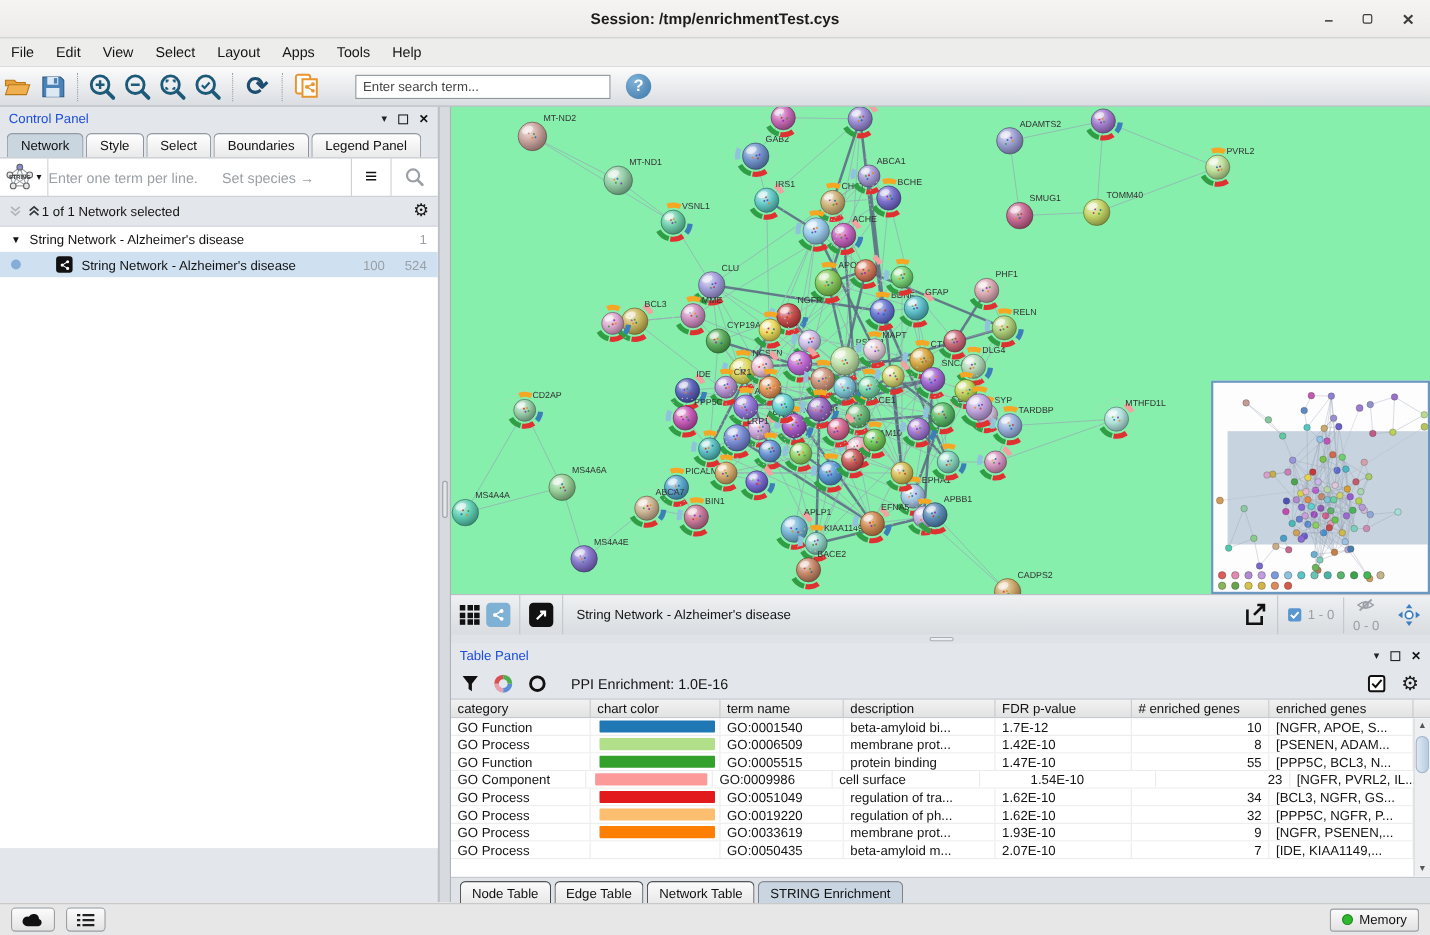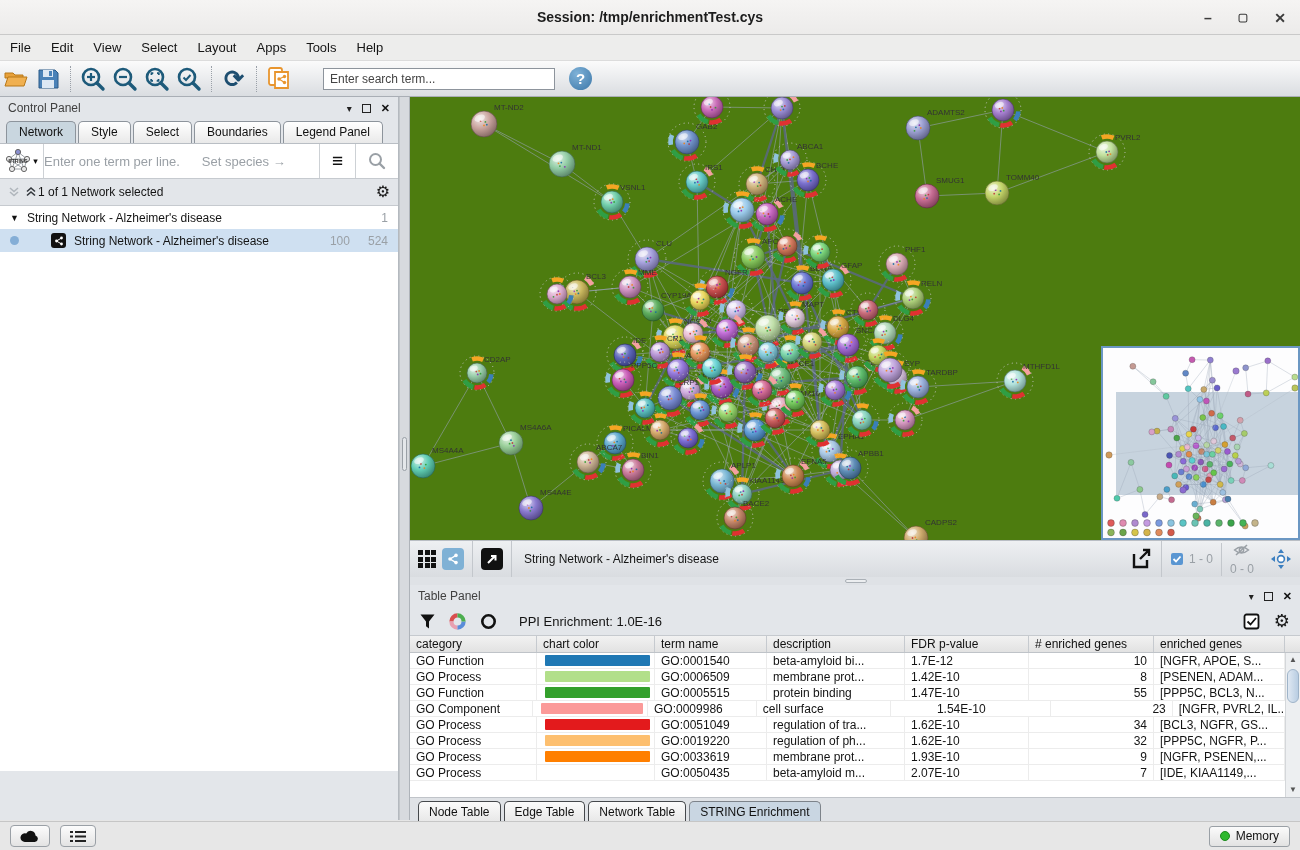--- a/index.html
+++ b/index.html
@@ -36,7 +36,7 @@
   
   #control-panel { left:0; top:97px; width:399px; height:723px; background:#e3e6ea; border-right:1px solid #b4b9bf; }
   .panel-header { height:22px; display:flex; align-items:center; padding:0 8px; }
-  .panel-title { font-size:12px; color:#404040; }
+  .panel-title { font-size:12px; color:#1d4ed8; }
   .panel-hdr-icons { margin-left:auto; display:flex; gap:10px; align-items:center; }
   .ph-caret { font-size:10px; color:#222; }
   .ph-float { width:9px; height:9px; border:1.5px solid #222; }

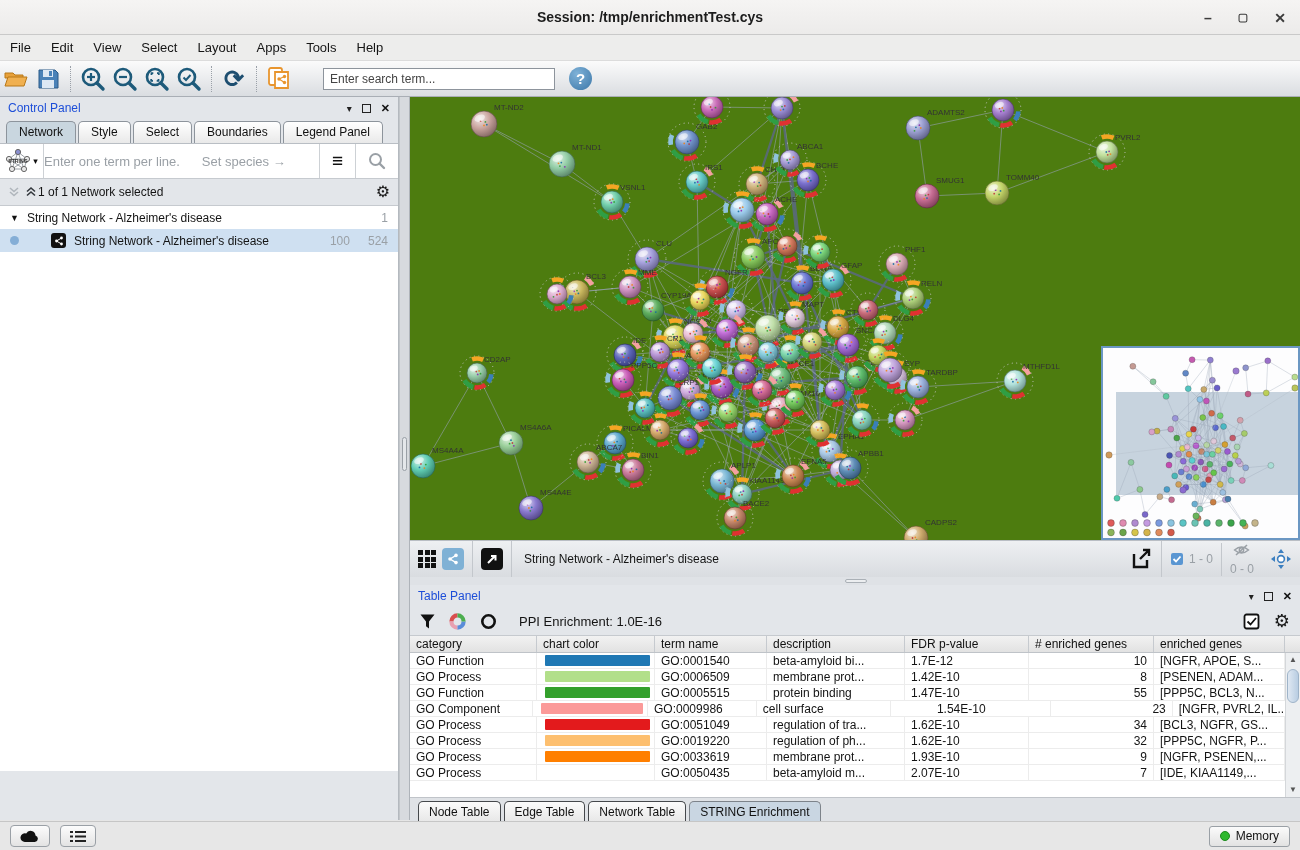--- a/index.html
+++ b/index.html
@@ -78,7 +78,7 @@
   #hsplit-grip { left:845px; top:579px; width:22px; height:4px; border:1px solid #aab0b6; border-radius:2px; background:#eceef0;}
 
   
-  #network-view { left:410px; top:97px; width:890px; height:443px; background:#4d7c0f; overflow:hidden; }
+  #network-view { left:410px; top:97px; width:890px; height:443px; background:#86efac; overflow:hidden; }
   #birdseye { right:0px; bottom:0px; width:199px; height:194px; background:#fdfdfe; border:2px solid #6b97c3; position:absolute; }
 
   

